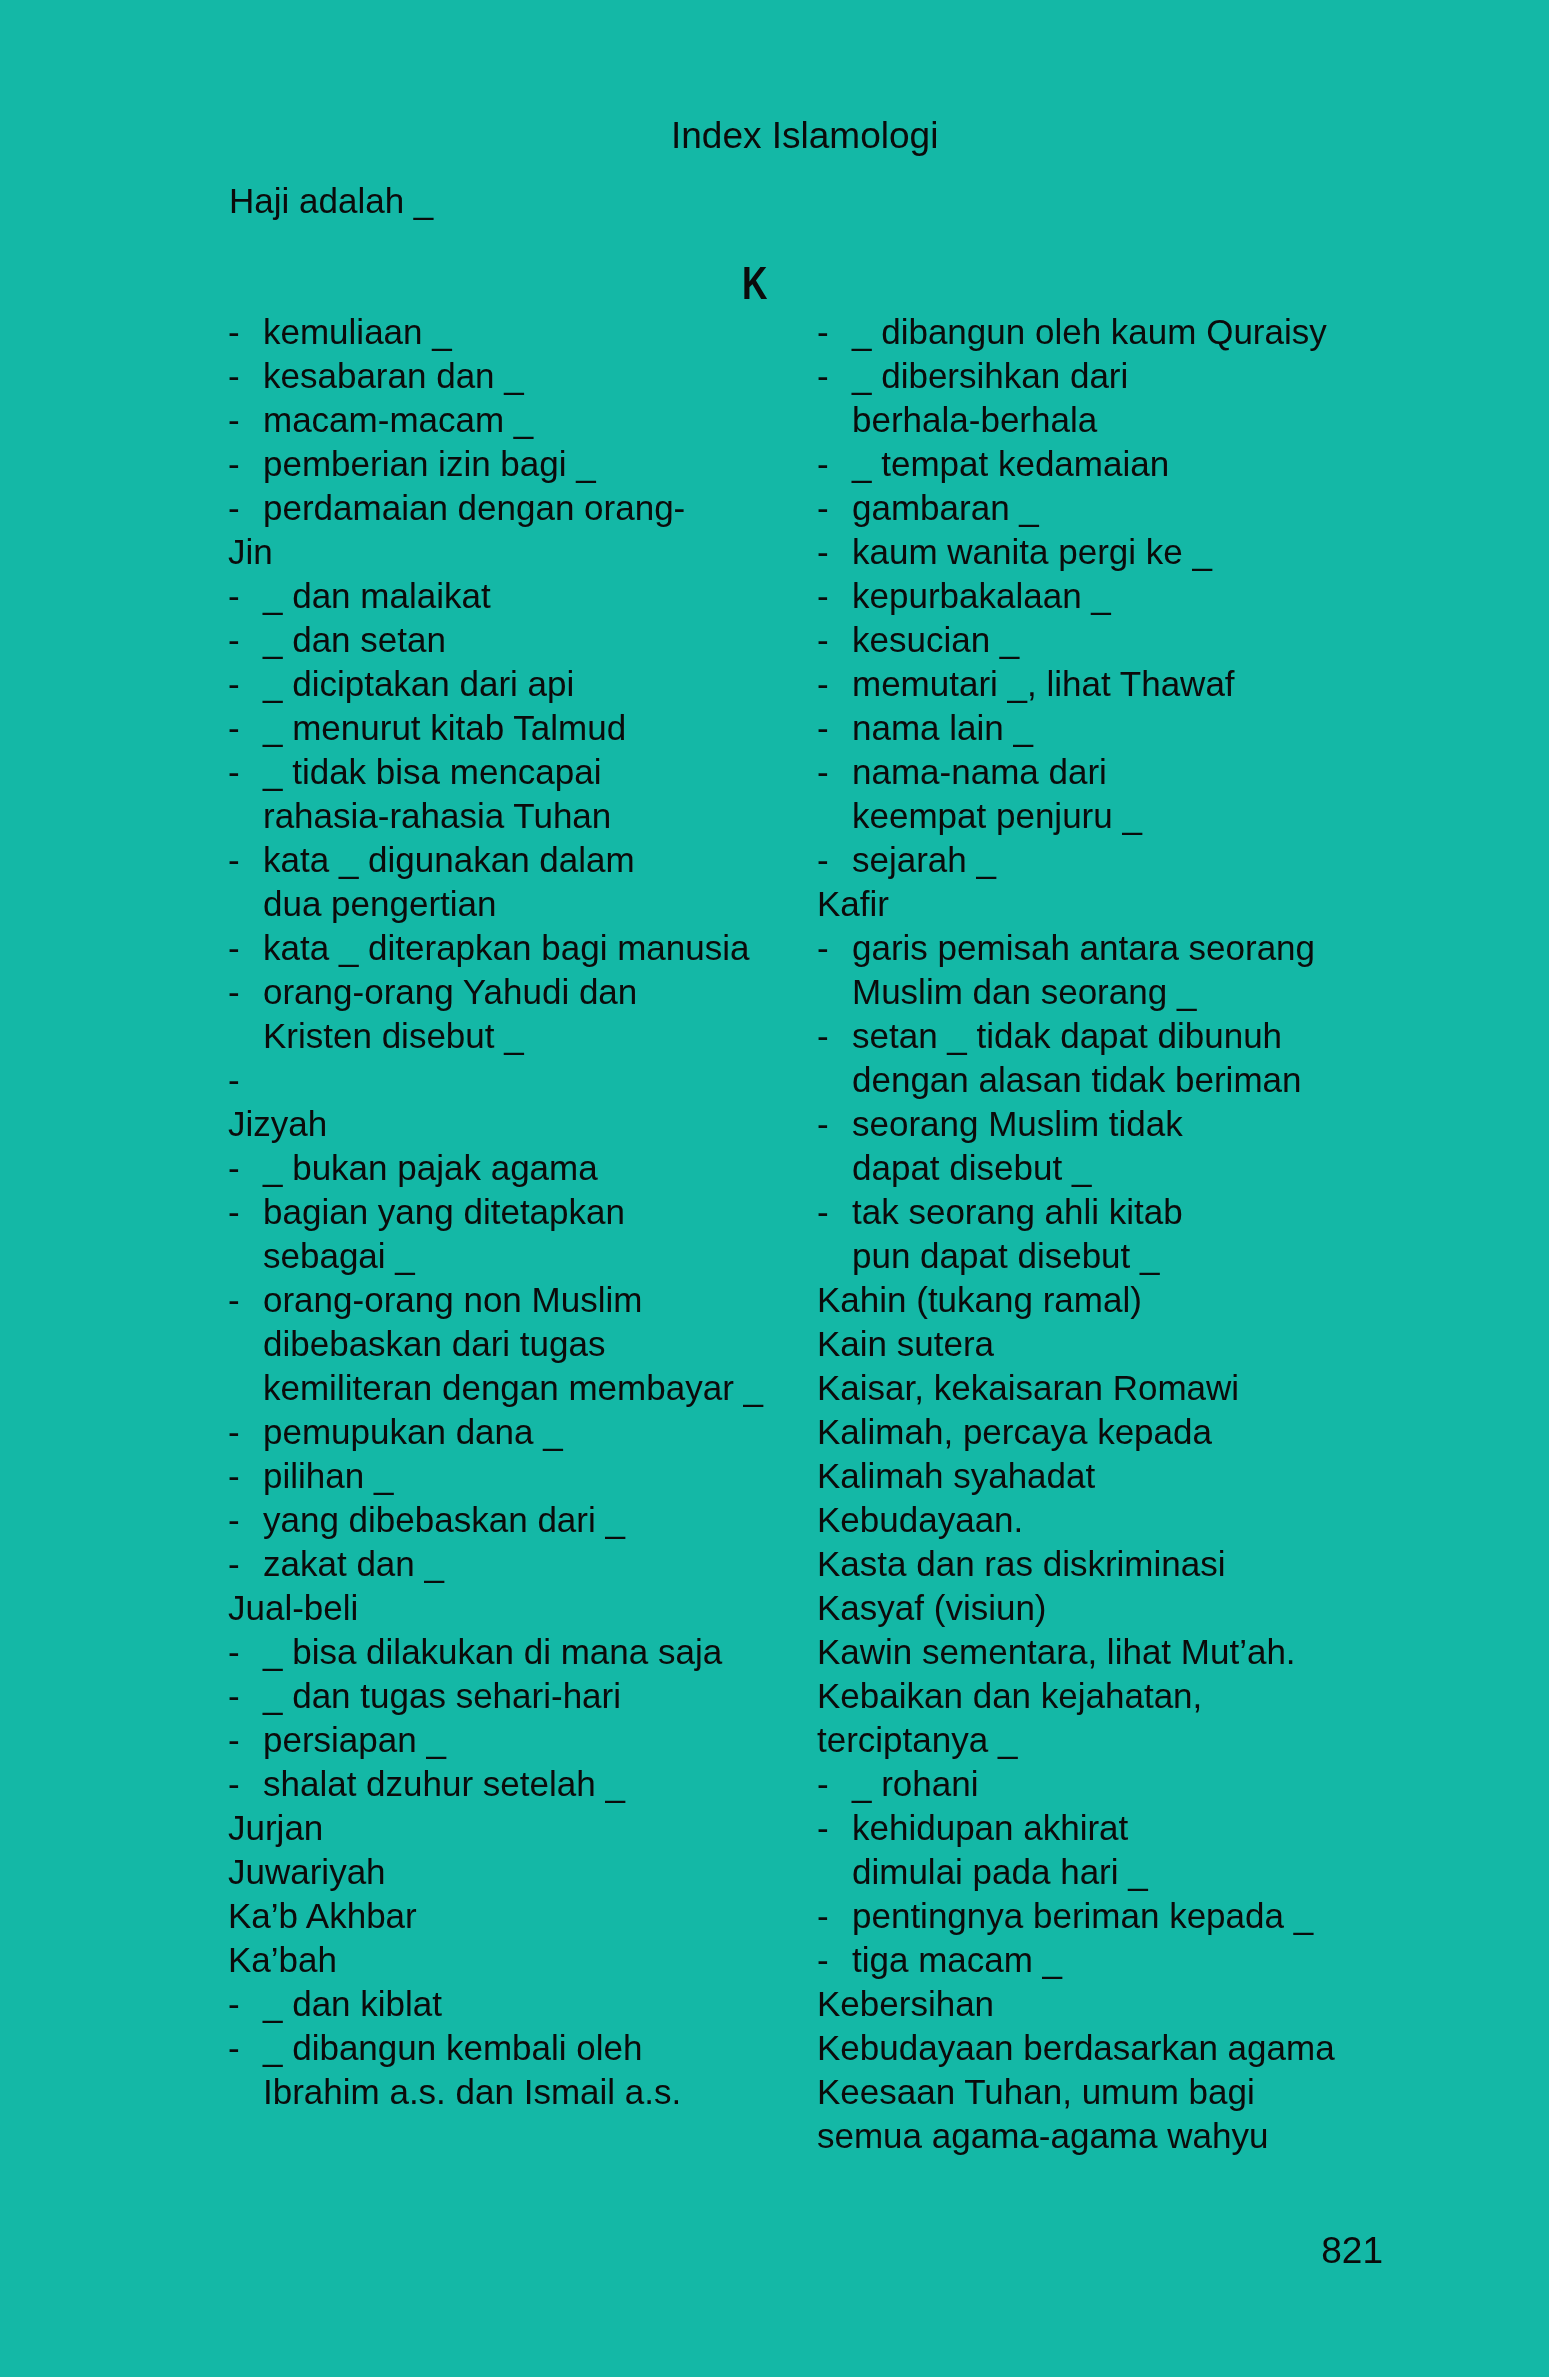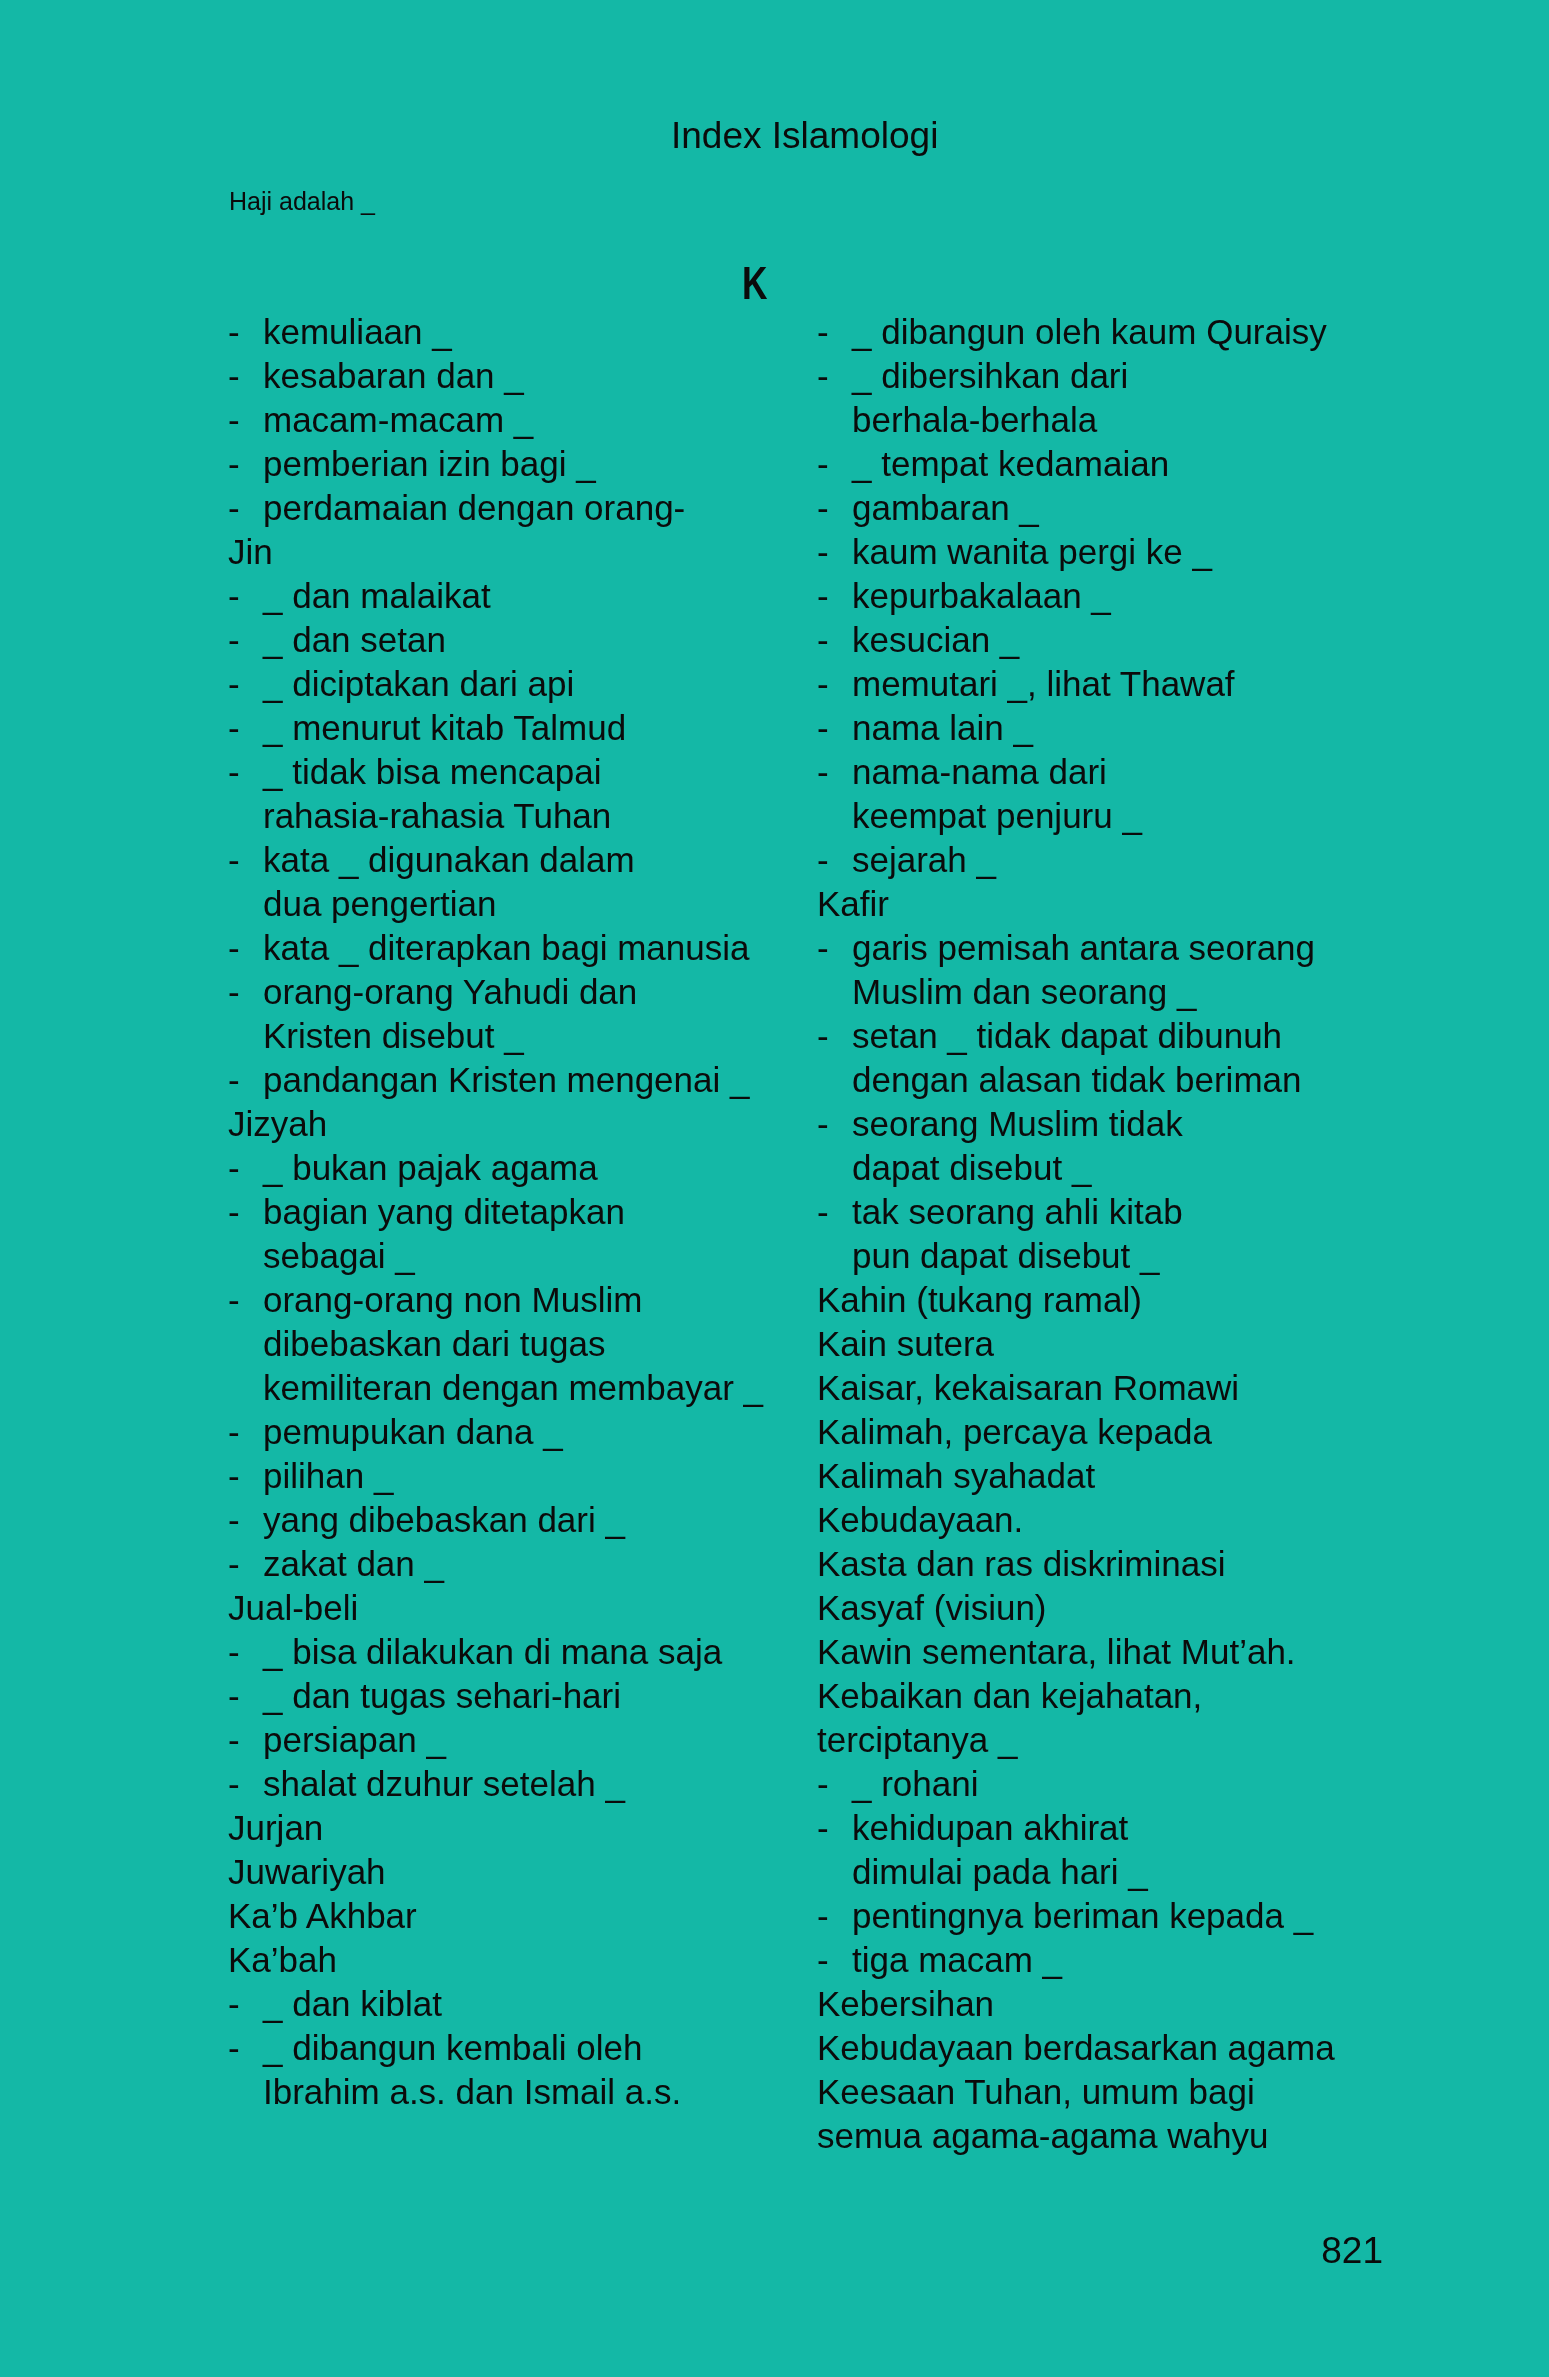--- a/index.html
+++ b/index.html
@@ -17,7 +17,7 @@
   }
   .top-entry {
     position:absolute; top:179px; left:229px;
-    font-size:25px; line-height:44px; white-space:nowrap;
+    font-size:35px; line-height:44px; white-space:nowrap;
   }
   .section-letter {
     position:absolute; top:259px; left:742px;

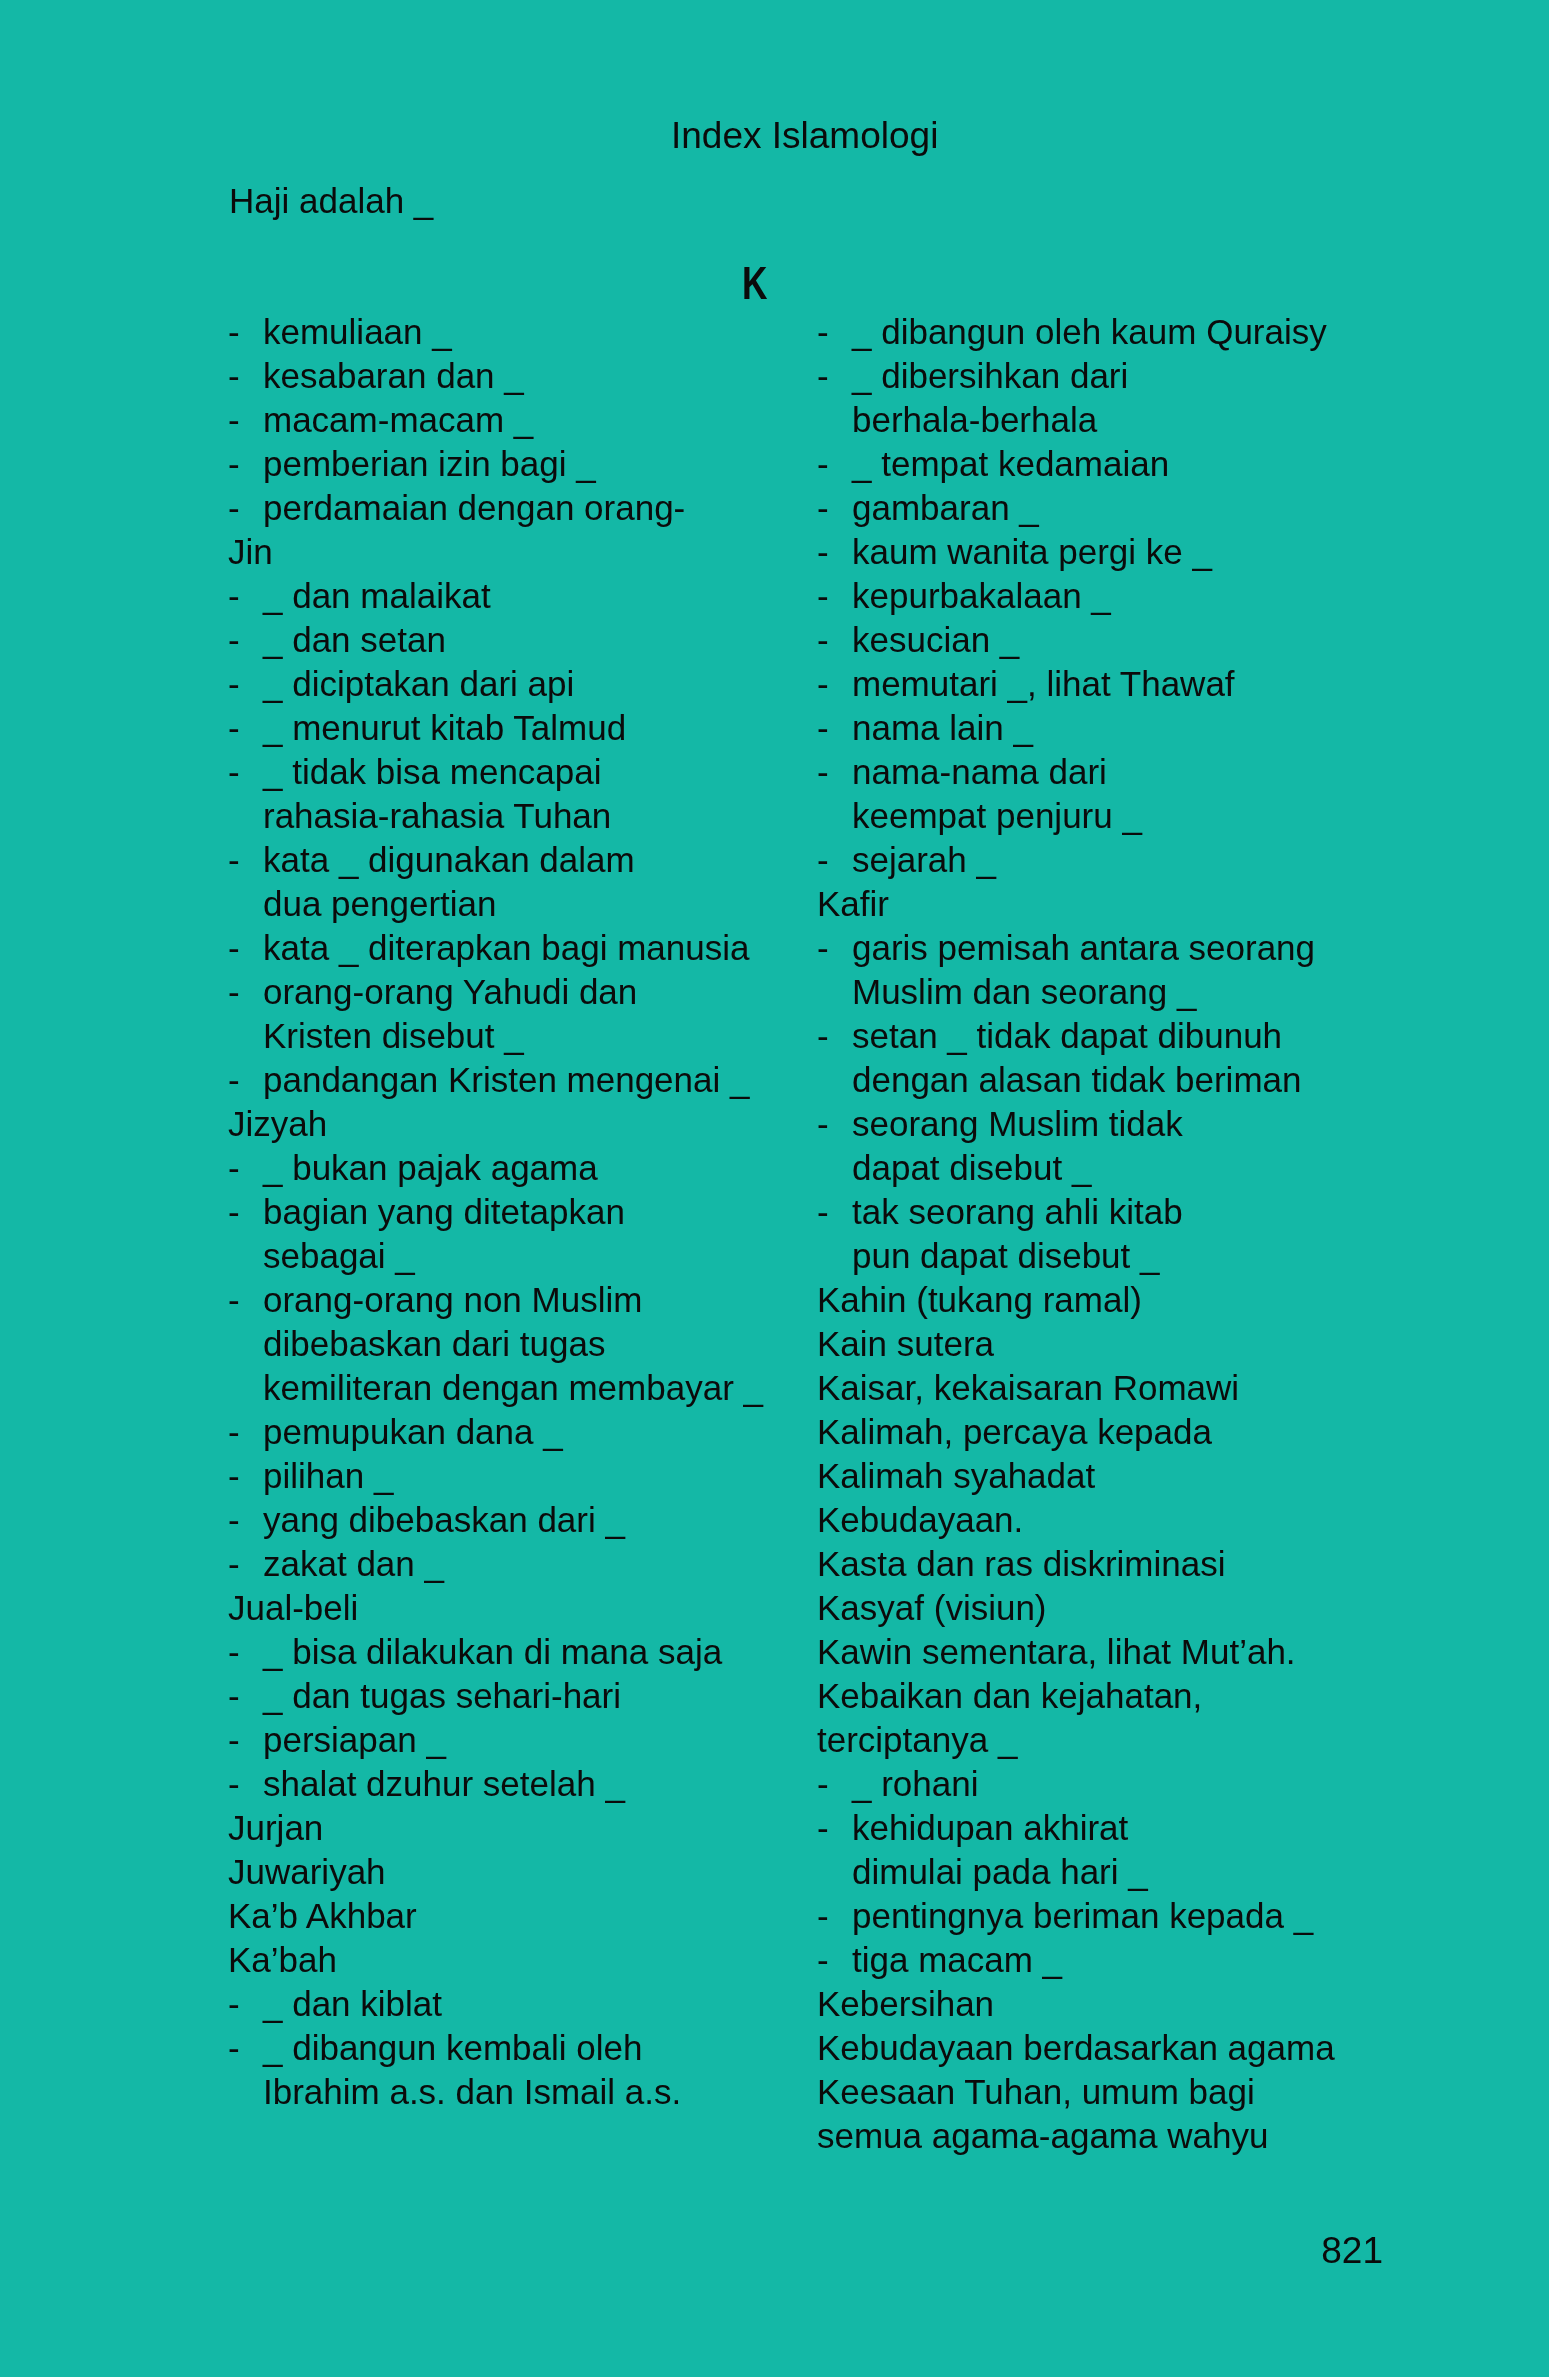--- a/index.html
+++ b/index.html
@@ -65,7 +65,7 @@
       <div class="row entry"><span class="dash">-</span><span>kata _ diterapkan bagi manusia</span></div>
       <div class="row entry"><span class="dash">-</span><span>orang-orang Yahudi dan</span></div>
       <div class="row cont"><span>Kristen disebut _</span></div>
-      <div class="row entry"><span class="dash">-</span><span>pandangan Kristen mengenai _</span></div>
+      <div class="row entry"><span class="dash">-</span></div>
       <div class="row heading"><span>Jizyah</span></div>
       <div class="row entry"><span class="dash">-</span><span>_ bukan pajak agama</span></div>
       <div class="row entry"><span class="dash">-</span><span>bagian yang ditetapkan</span></div>

